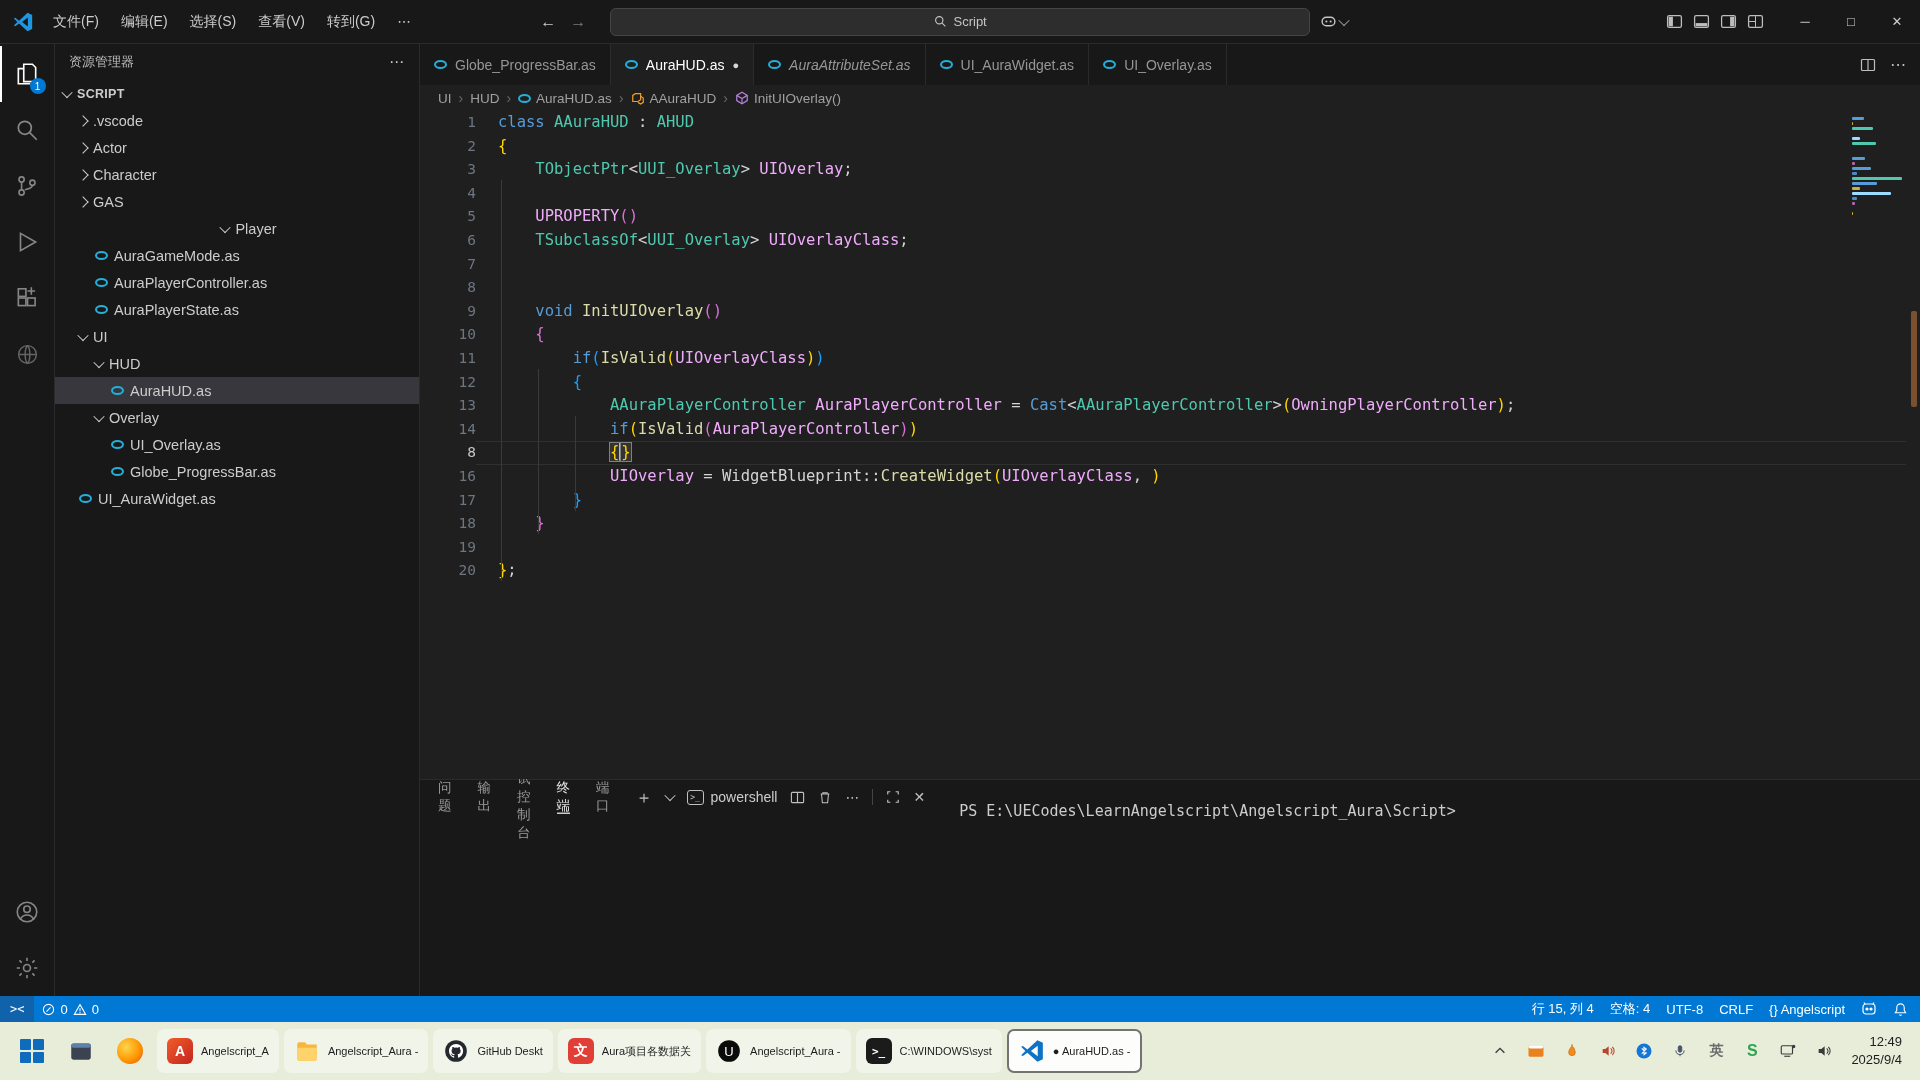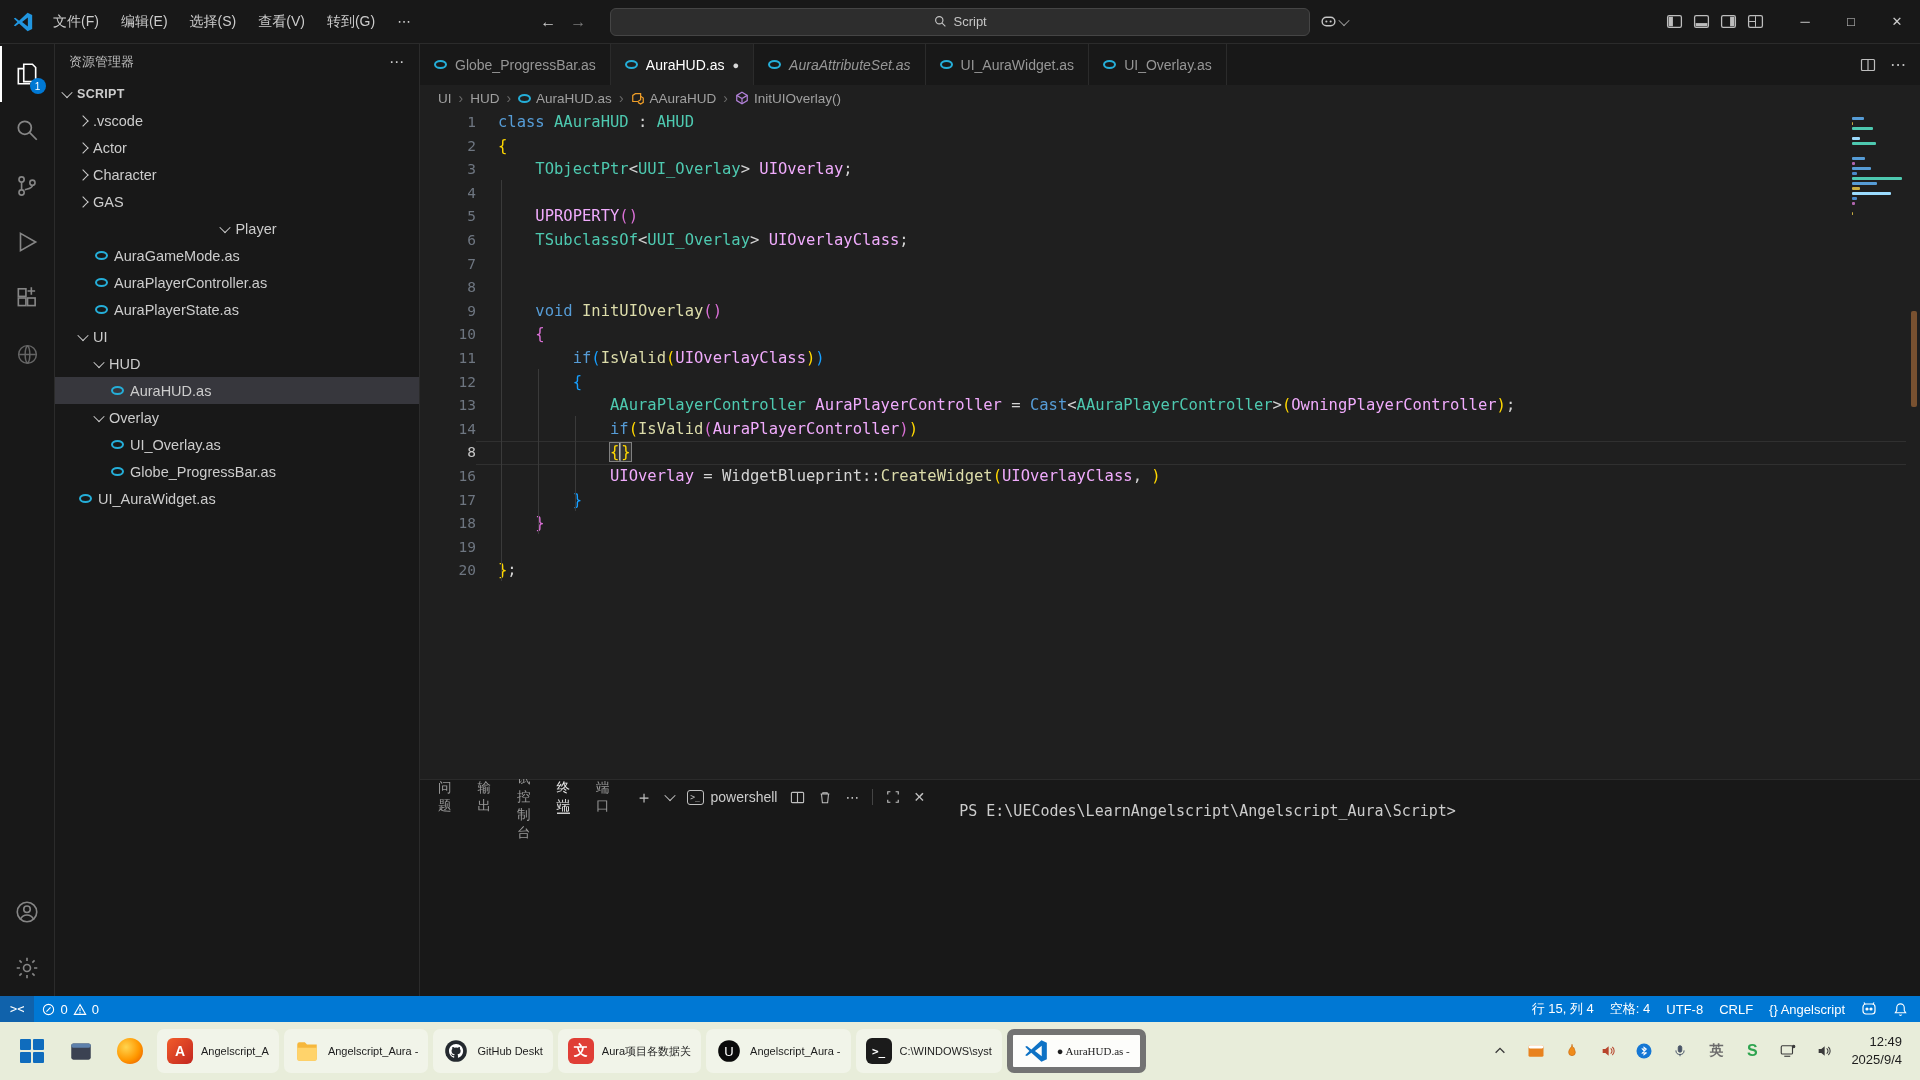--- a/index.html
+++ b/index.html
@@ -102,7 +102,7 @@
   .taskbar{height:58px;background:#e8edda;display:flex;align-items:center;padding:0 10px;gap:5px;flex:0 0 58px;}
   .tbtn{height:44px;border-radius:7px;display:flex;align-items:center;justify-content:center;background:rgba(255,255,255,.40);padding:0 10px;gap:8px;max-width:152px;}
   .tbtn.icononly{width:44px;padding:0;background:transparent;}
-  .tbtn.active{background:rgba(255,255,255,.88);border:6px solid #737373;font-family:Liberation Serif, serif;}
+  .tbtn.active{background:rgba(255,255,255,.88);border:2px solid #737373;}
   .tbtn .tlab{font-size:11px;color:#1d1d1d;white-space:nowrap;overflow:hidden;max-width:106px;}
   .tray{margin-left:auto;display:flex;align-items:center;gap:16px;padding-right:6px;}
   .tray .ti{display:flex;align-items:center;justify-content:center;width:20px;height:20px;font-size:14px;color:#3a3a3a;}

